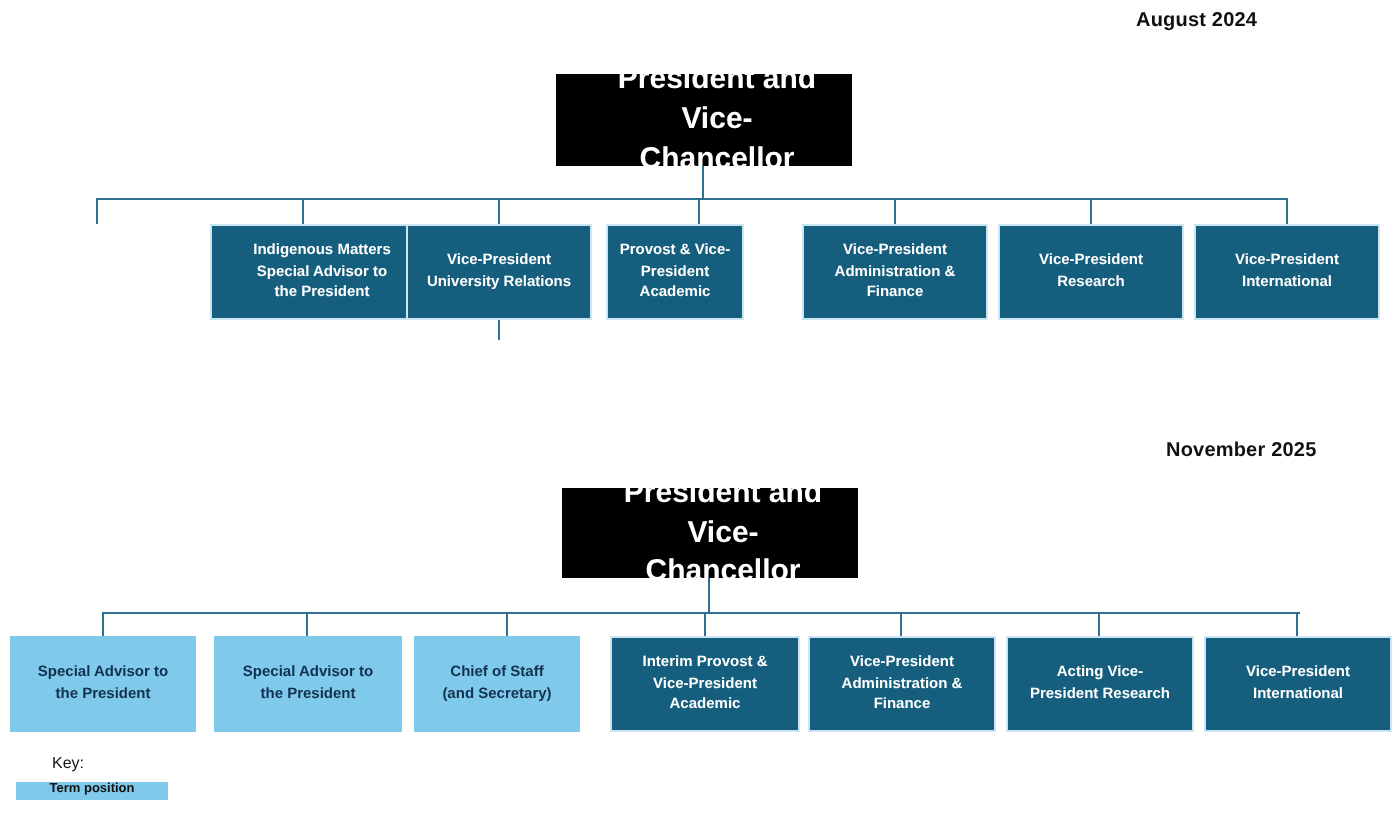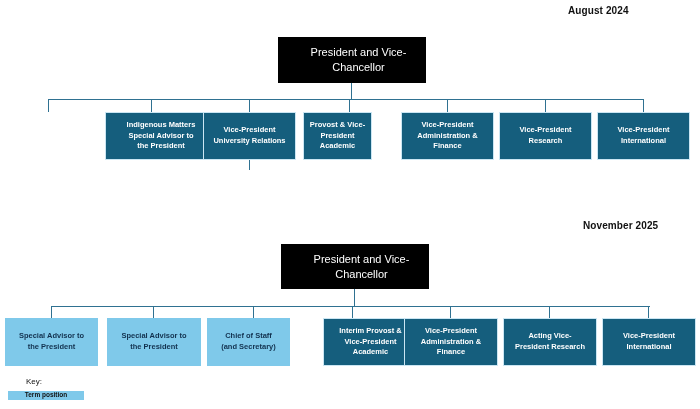--- a/index.html
+++ b/index.html
@@ -18,7 +18,7 @@
   }
   .root-node{
     background:var(--president-bg); color:#ffffff;
-    font-size:11px; font-weight:400; line-height:1.32;padding-left:16px;
+    font-size:15px; font-weight:700; line-height:1.32;padding-left:16px;
   }
   .dark-node{
     background:var(--dark-bg); color:var(--dark-text);

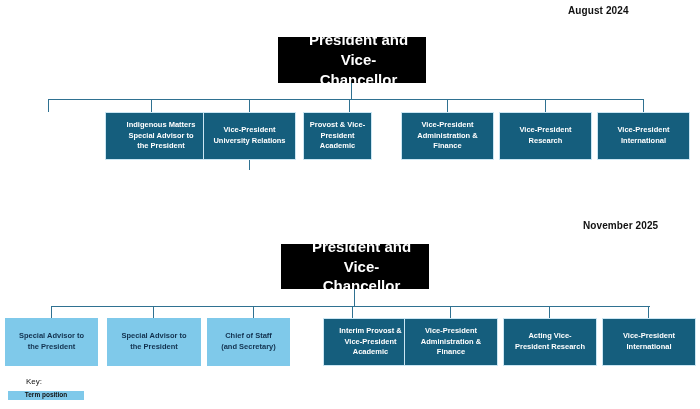--- a/index.html
+++ b/index.html
@@ -94,7 +94,7 @@
     <div class="node light-node" style="left: 207px; top: 318px; width: 83px; height: 48px;">Chief of Staff
 (and Secretary)</div>
     <div class="connector" style="left: 352px; top: 306px; width: 1px; height: 12px;"></div>
-    <div class="node dark-node" style="left: 323px; top: 318px; width: 95px; height: 48px;">Interim Provost &amp;
+    <div class="node dark-node" style="left: 305px; top: 318px; width: 95px; height: 48px;">Interim Provost &amp;
 Vice-President
 Academic</div>
     <div class="connector" style="left: 450px; top: 306px; width: 1px; height: 12px;"></div>

